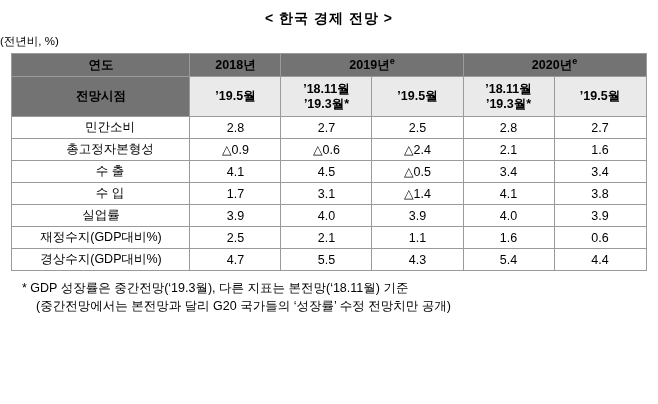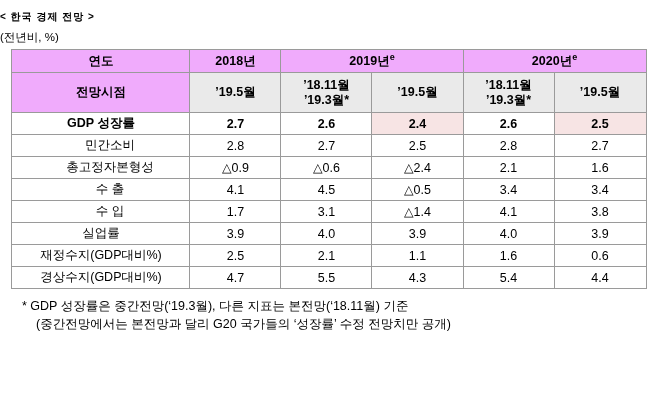--- a/index.html
+++ b/index.html
@@ -21,7 +21,8 @@
     box-sizing: border-box;
   }
   .doc-title {
-    font-size: 10px;
+    text-align: center;
+    font-size: 14px;
     font-weight: bold;
     letter-spacing: 1px;
     padding-top: 10px;

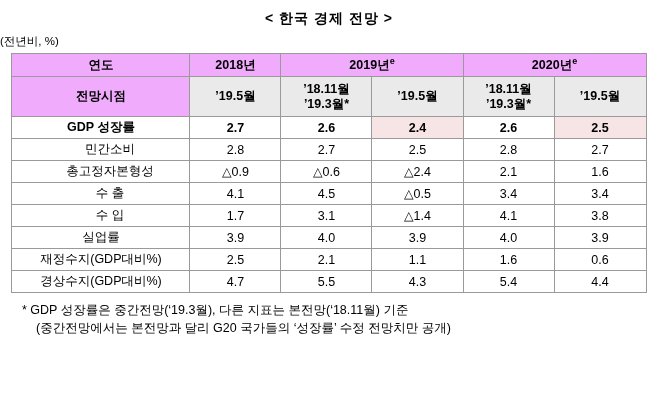--- a/index.html
+++ b/index.html
@@ -55,7 +55,7 @@
     border-bottom: 2px solid #555;
   }
   .hdr {
-    background: #f0abfc;
+    background: #737373;
     font-weight: bold;
     font-size: 13px;
   }

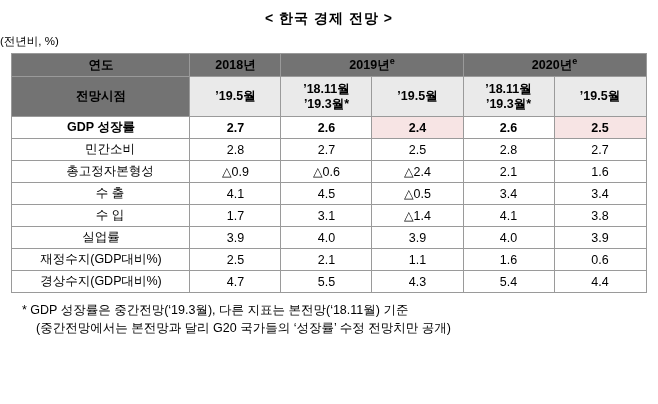--- a/index.html
+++ b/index.html
@@ -150,14 +150,6 @@
     </thead>
     <tbody id="table-body">
         <tr>
-          <td class="rowlabel left-thick bold">GDP 성장률</td>
-          <td class="val bold">2.7</td>
-          <td class="val bold">2.6</td>
-          <td class="val bold hl">2.4</td>
-          <td class="val bold">2.6</td>
-          <td class="val bold hl right-thick">2.5</td>
-        </tr>
-        <tr>
           <td class="rowlabel left-thick indent">민간소비</td>
           <td class="val">2.8</td>
           <td class="val">2.7</td>

